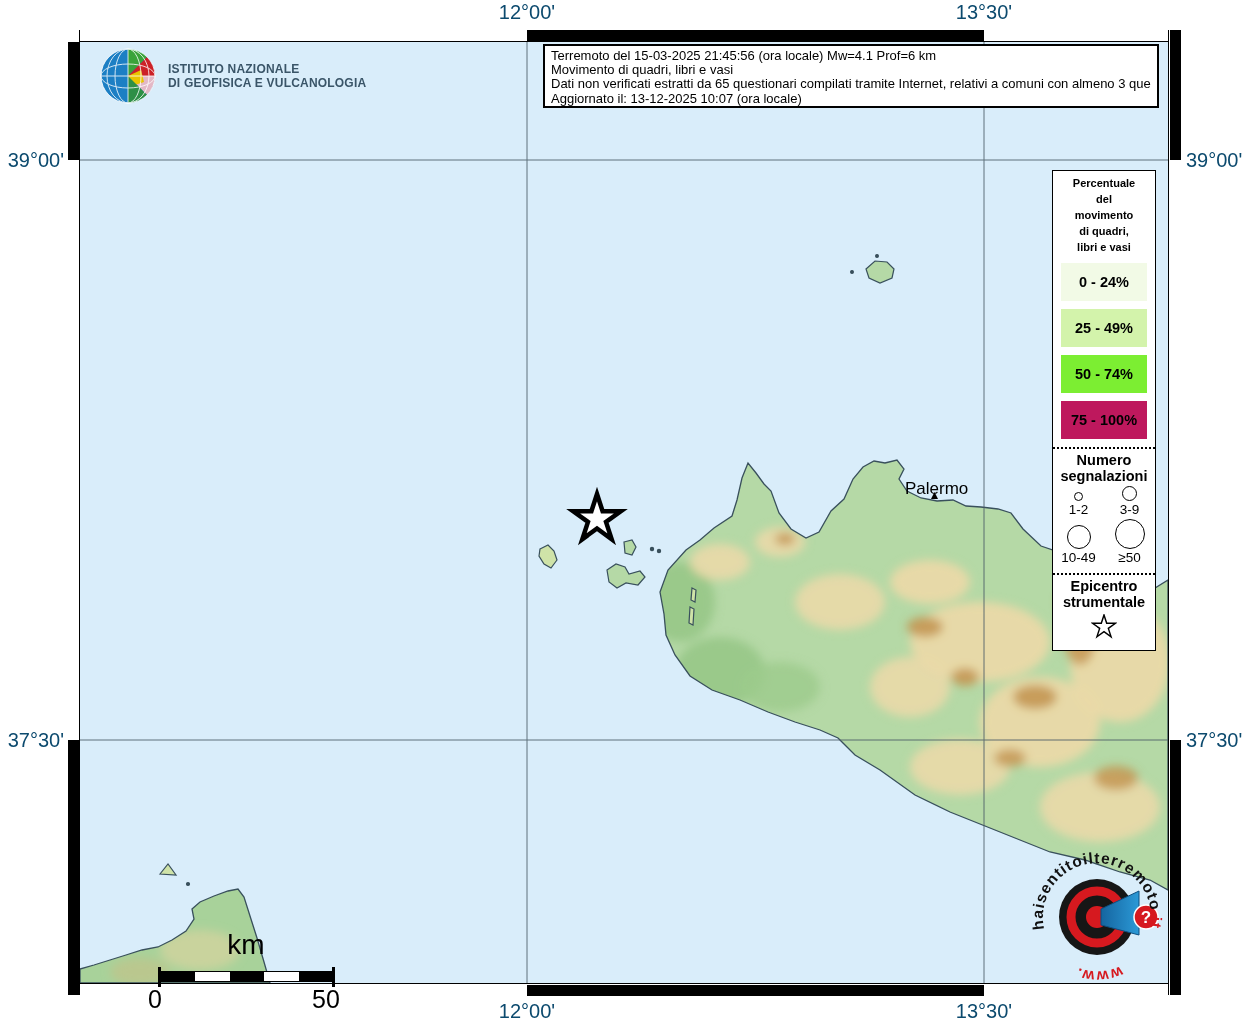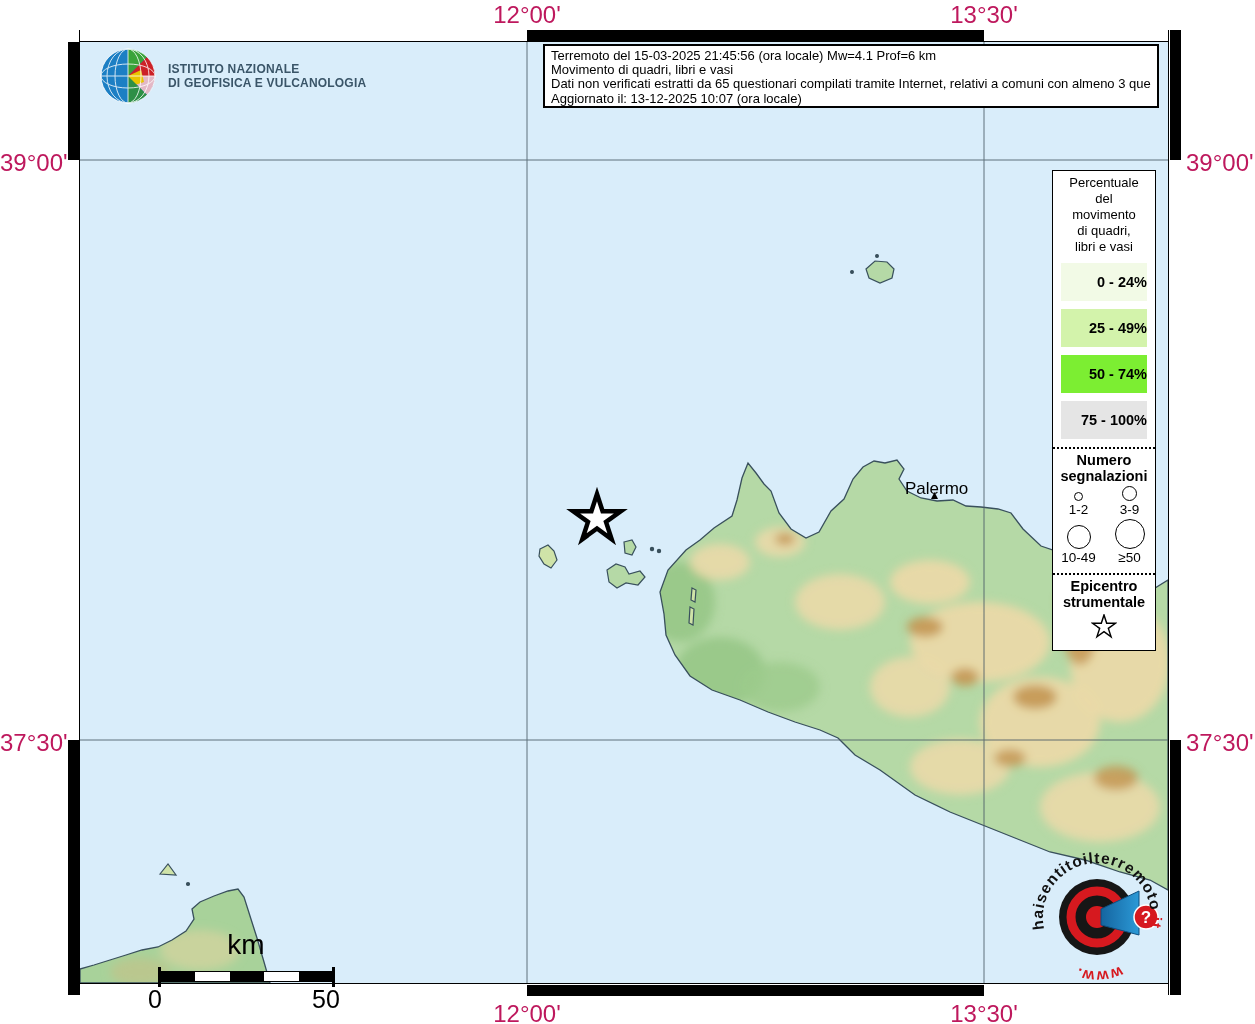--- a/index.html
+++ b/index.html
@@ -7,7 +7,7 @@
         font-family:"Liberation Sans","DejaVu Sans",sans-serif;color:#000;overflow:hidden;}
 
   
-  .axis-label{position:absolute;font-size:24px;color:#be185d;white-space:nowrap;}
+  .axis-label{position:absolute;font-size:20px;color:#0c4a6e;white-space:nowrap;}
   .ax-center{width:120px;text-align:center;}
 
   

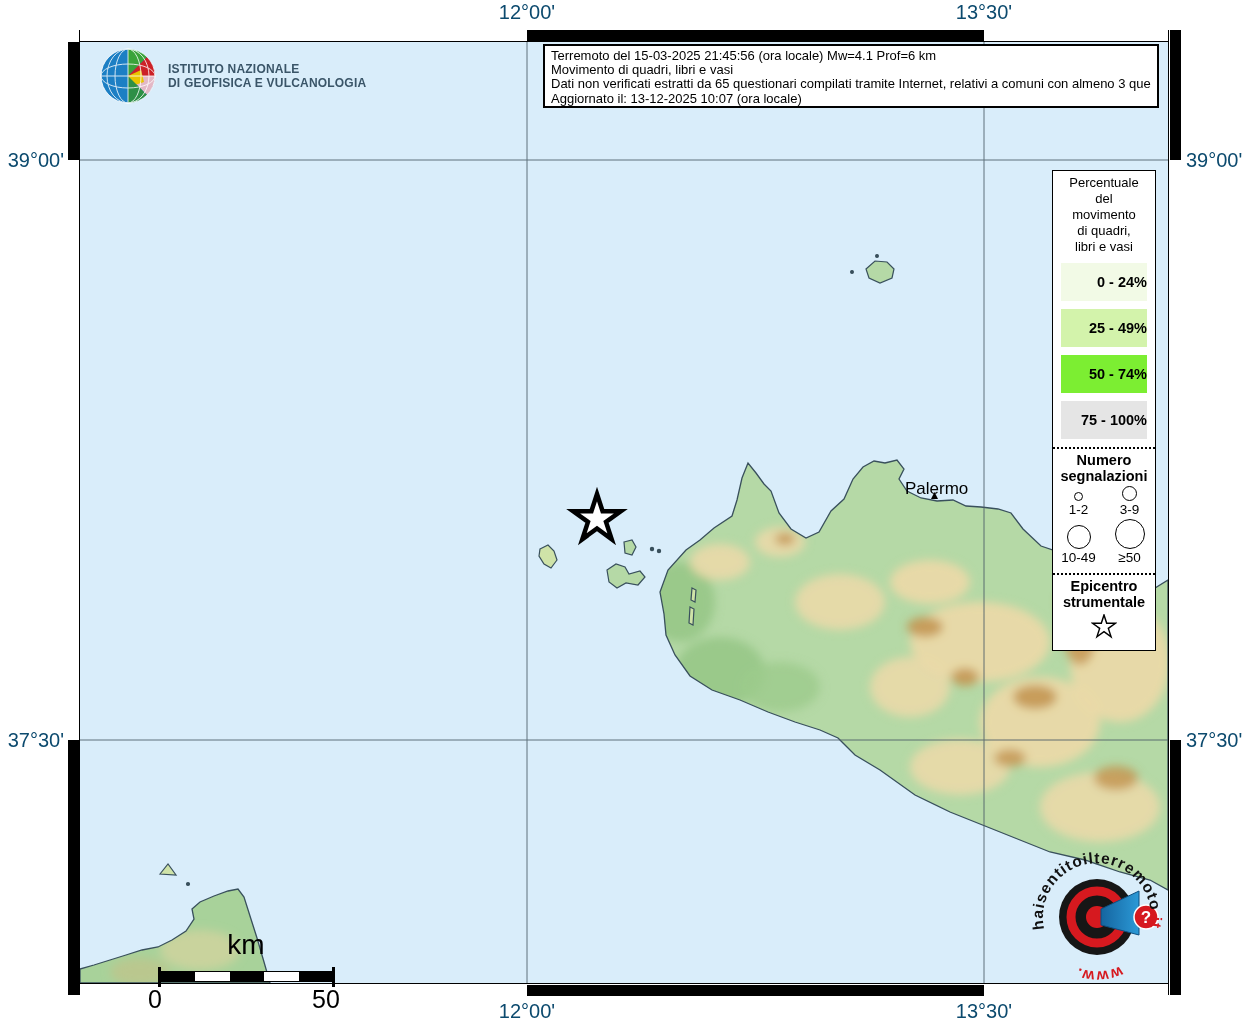--- a/index.html
+++ b/index.html
@@ -36,7 +36,7 @@
   
   #legend{position:absolute;left:1052px;top:170px;width:102px;background:#fff;border:1px solid #000;
           z-index:25;text-align:center;padding-bottom:6px;}
-  #legend .lg-title{font-weight:normal;font-size:13px;line-height:16px;padding-top:4px;}
+  #legend .lg-title{font-weight:bold;font-size:11px;line-height:16px;padding-top:4px;}
   .sw{width:86px;height:38px;margin:8px auto 0 auto;display:flex;align-items:center;justify-content:flex-end;
       font-weight:bold;font-size:14.5px;}
   .sw0{background:#f2fae6;} .sw1{background:#d3f3ab;} .sw2{background:#7cee32;} .sw3{background:#e5e5e5;}

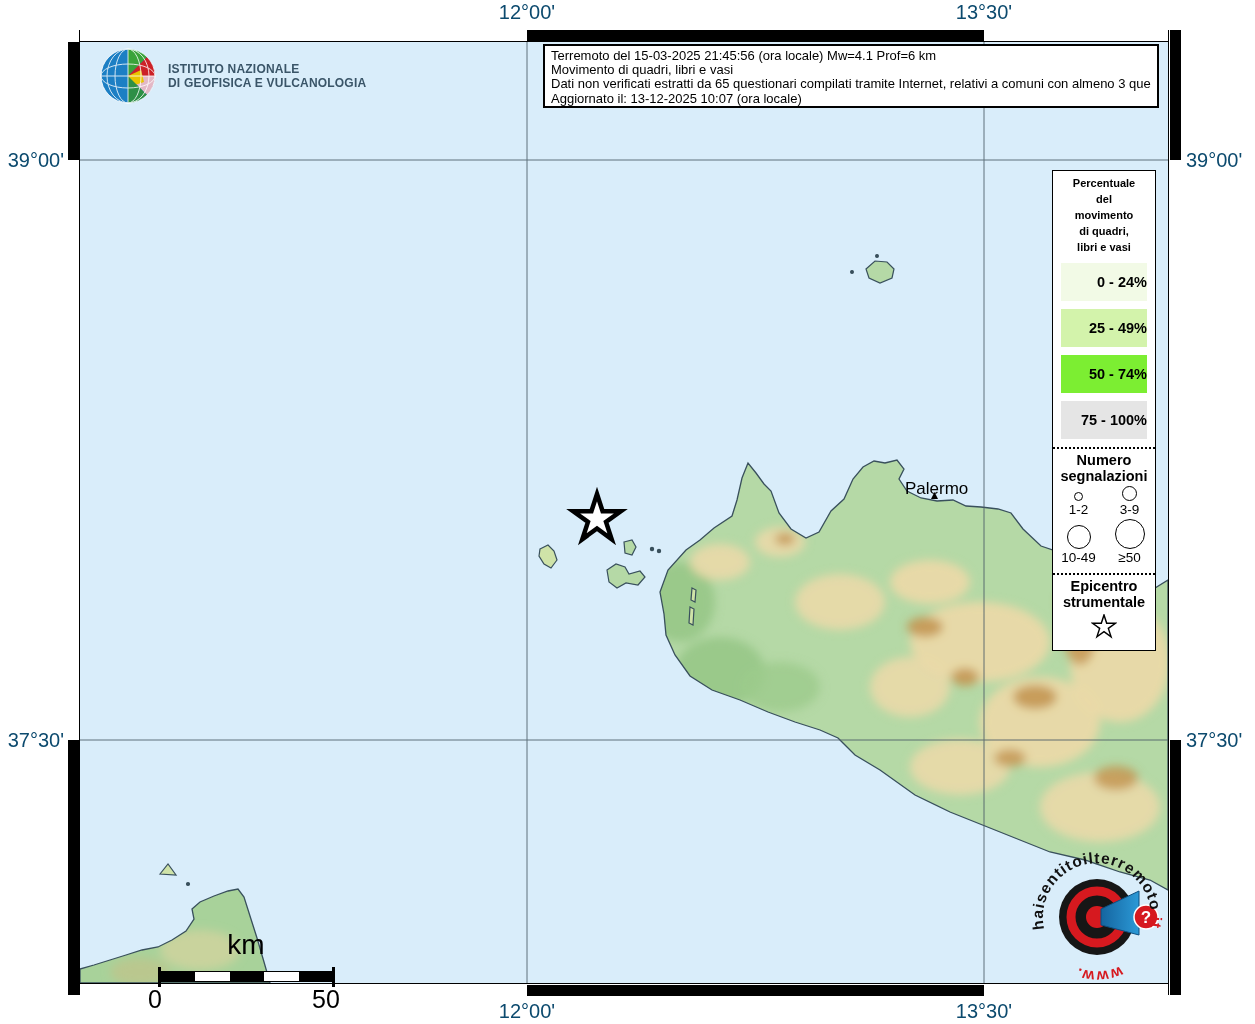--- a/index.html
+++ b/index.html
@@ -37,7 +37,7 @@
   #legend{position:absolute;left:1052px;top:170px;width:102px;background:#fff;border:1px solid #000;
           z-index:25;text-align:center;padding-bottom:6px;}
   #legend .lg-title{font-weight:bold;font-size:11px;line-height:16px;padding-top:4px;}
-  .sw{width:86px;height:38px;margin:8px auto 0 auto;display:flex;align-items:center;justify-content:flex-end;
+  .sw{width:86px;height:38px;margin:8px auto 0 auto;display:flex;align-items:center;justify-content:center;
       font-weight:bold;font-size:14.5px;}
   .sw0{background:#f2fae6;} .sw1{background:#d3f3ab;} .sw2{background:#7cee32;} .sw3{background:#e5e5e5;}
   .dotted{border-top:2px dotted #000;margin-top:8px;}

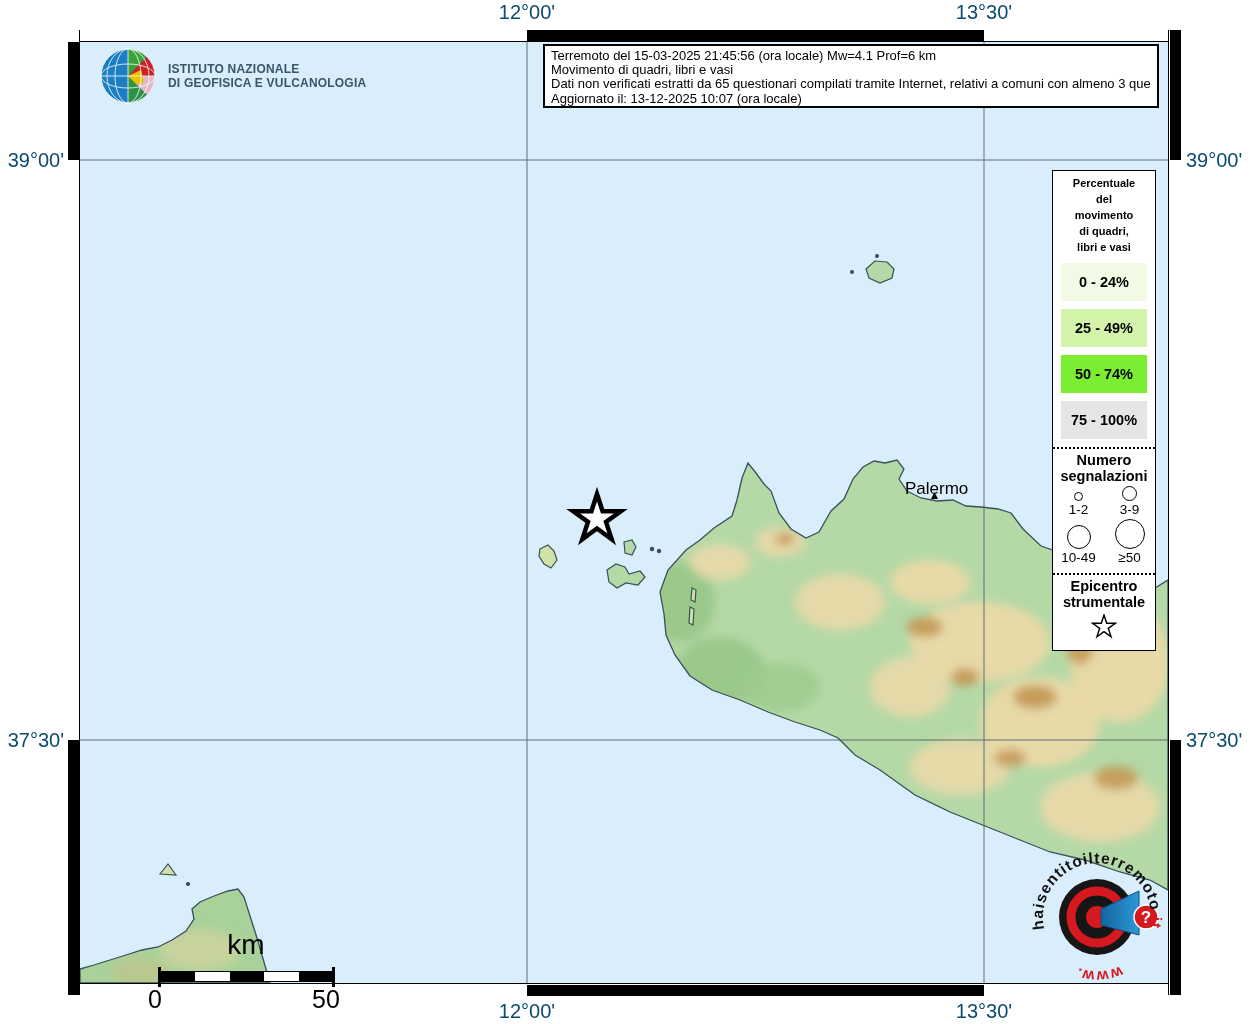--- a/index.html
+++ b/index.html
@@ -39,7 +39,7 @@
   #legend .lg-title{font-weight:bold;font-size:11px;line-height:16px;padding-top:4px;}
   .sw{width:86px;height:38px;margin:8px auto 0 auto;display:flex;align-items:center;justify-content:center;
       font-weight:bold;font-size:14.5px;}
-  .sw0{background:#f2fae6;} .sw1{background:#d3f3ab;} .sw2{background:#7cee32;} .sw3{background:#e5e5e5;}
+  .sw0{background:#f2fae6;} .sw1{background:#d3f3ab;} .sw2{background:#7cee32;} .sw3{background:#be185d;}
   .dotted{border-top:2px dotted #000;margin-top:8px;}
   #reports-title,#epi-title{font-weight:bold;font-size:14.5px;line-height:16px;padding-top:3px;}
   .circ-grid{display:grid;grid-template-columns:1fr 1fr;row-gap:2px;margin-top:2px;}

